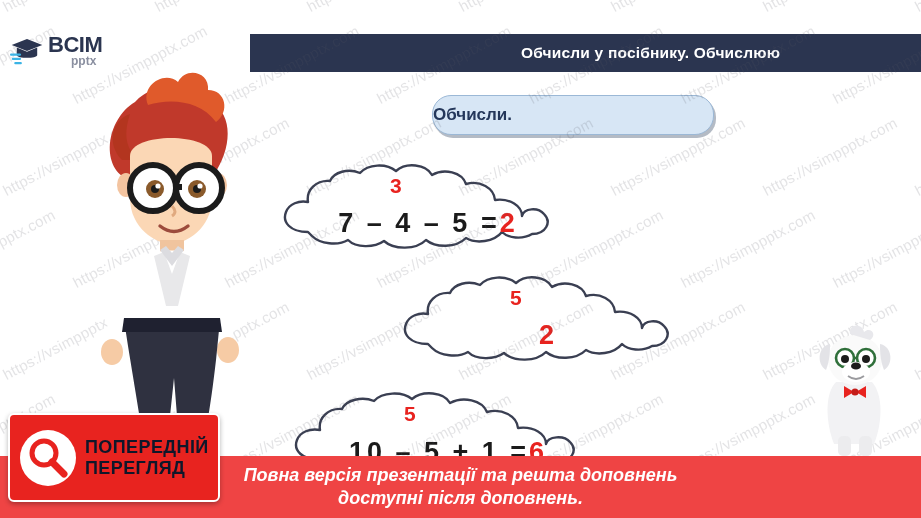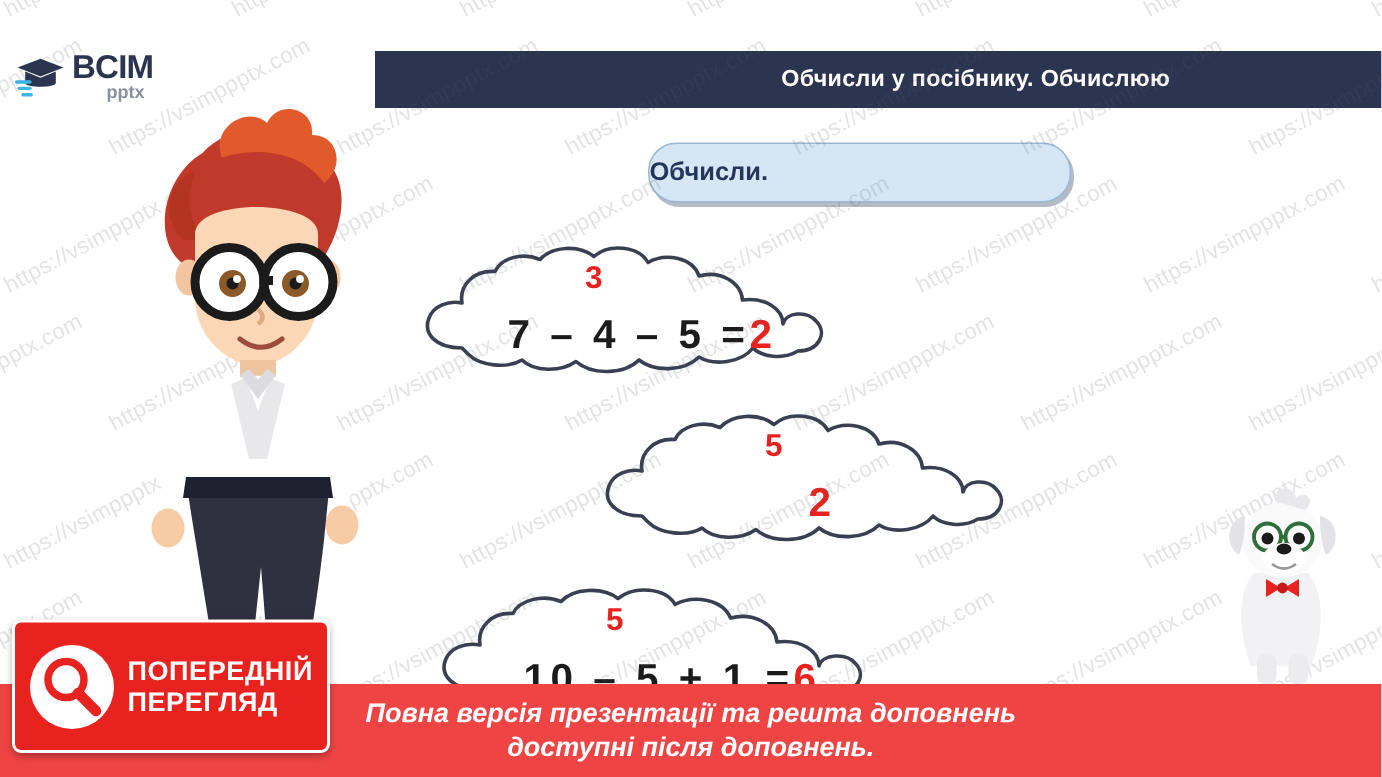--- a/index.html
+++ b/index.html
@@ -117,7 +117,7 @@
     margin-left:10px;flex:0 0 56px;position:relative;
   }
   .preview-text{
-    margin-left:9px;color:#ffffff;font-weight:bold;font-size:18px;
+    margin-left:9px;color:#0f172a;font-weight:bold;font-size:18px;
     line-height:21px;letter-spacing:0.4px;
   }
 

